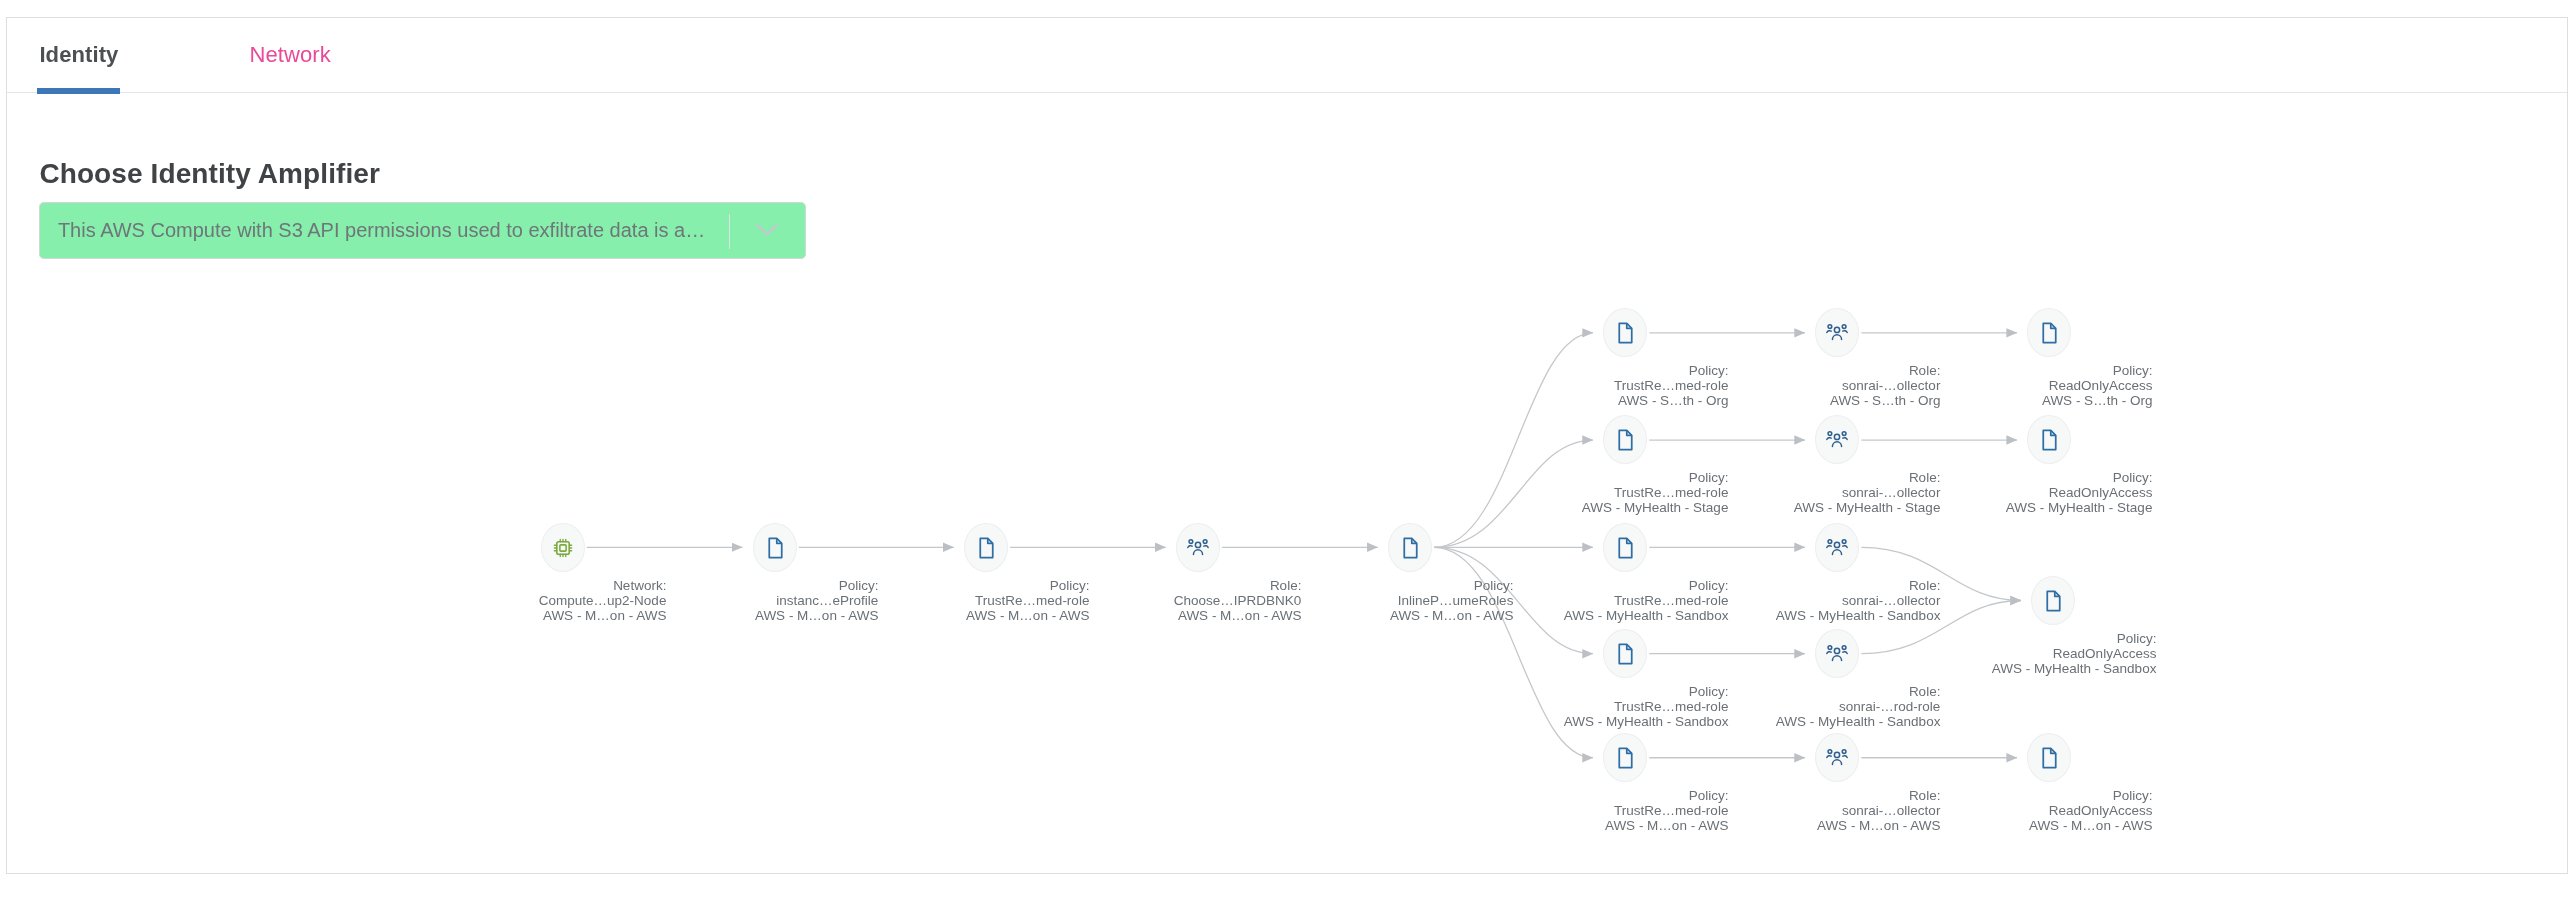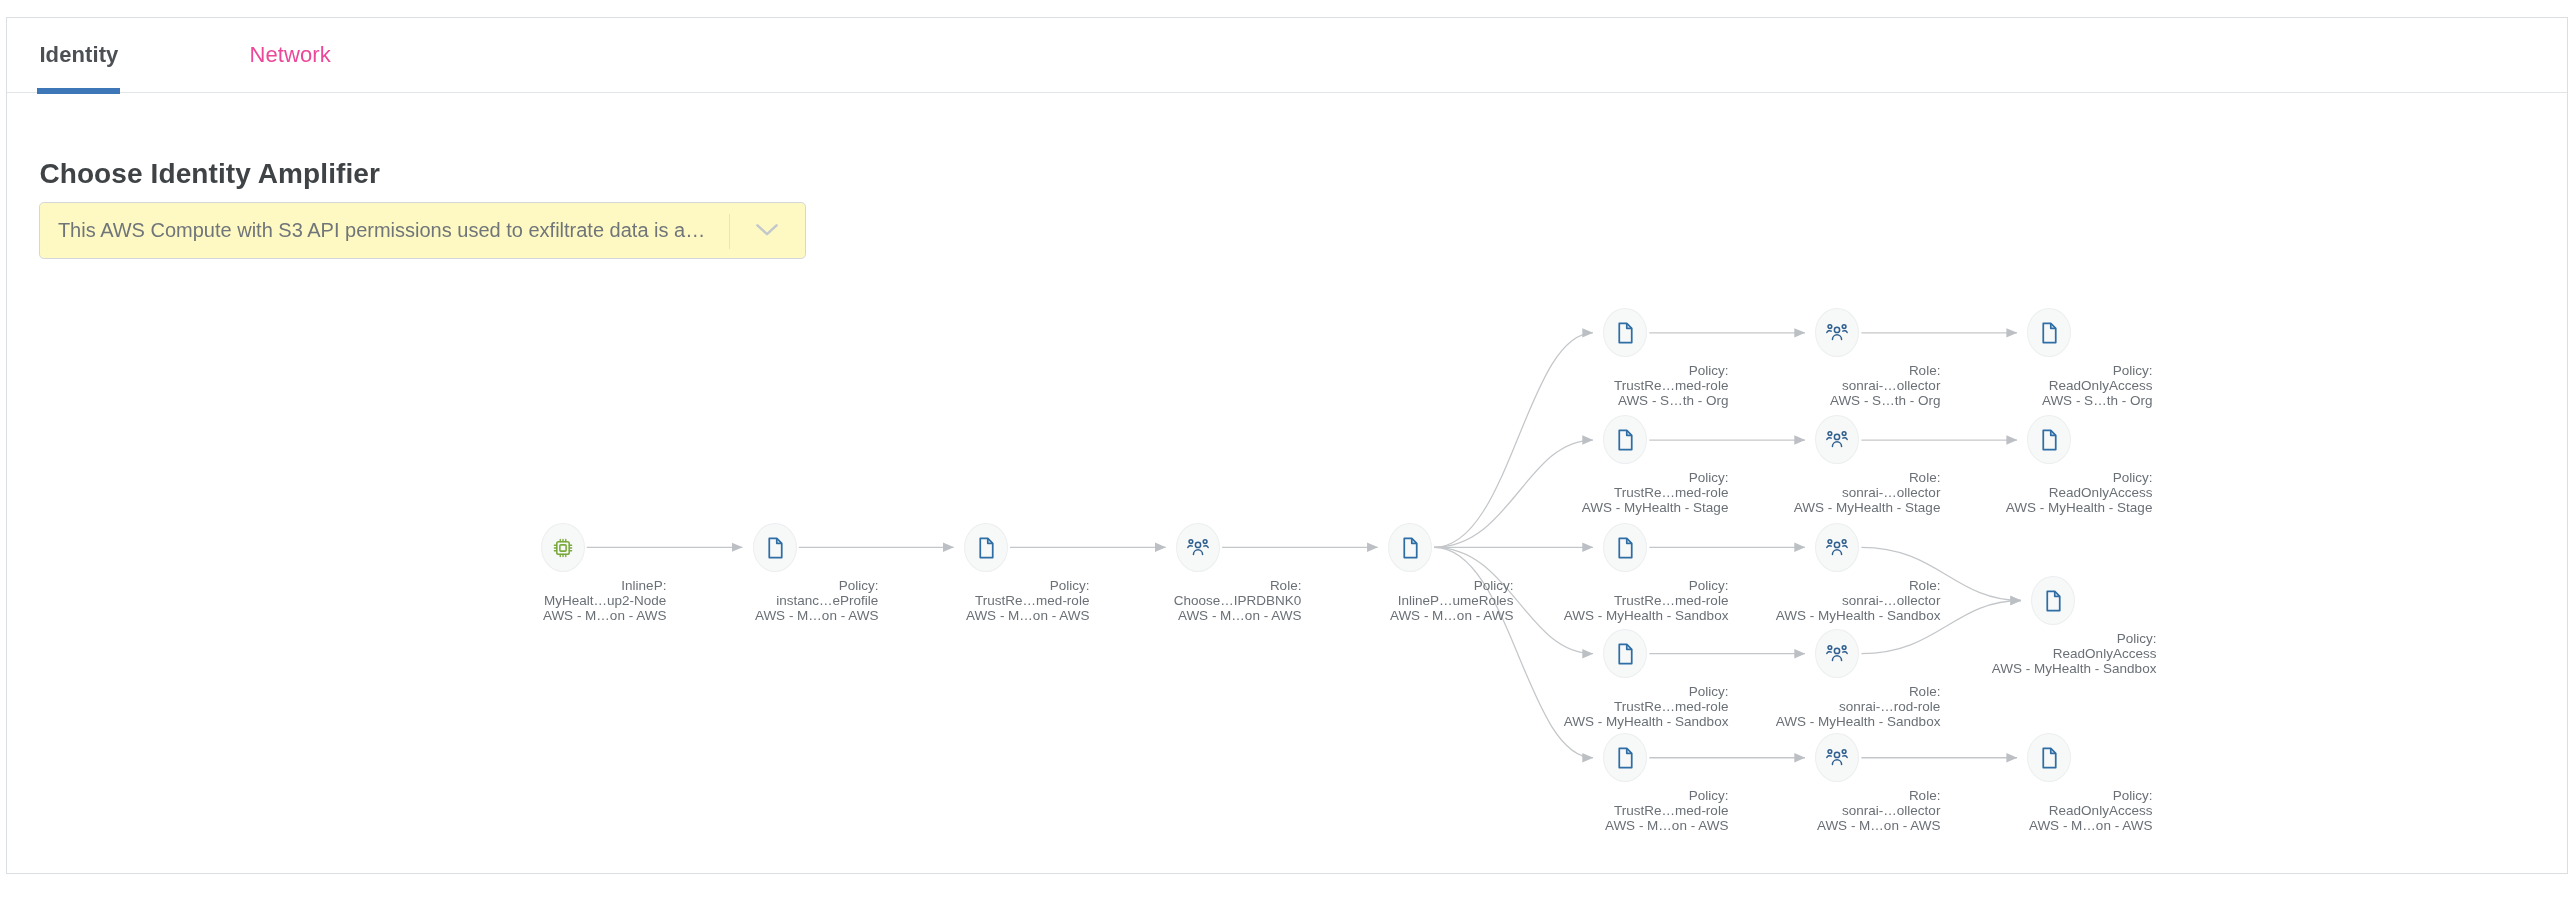--- a/index.html
+++ b/index.html
@@ -83,7 +83,7 @@
     border: 0.8px solid #d3d7da;
     border-radius: 4.8px;
     box-sizing: border-box;
-    background: #fef9c3;
+    background: #86efac;
     cursor: pointer;
   }
   .select-value {

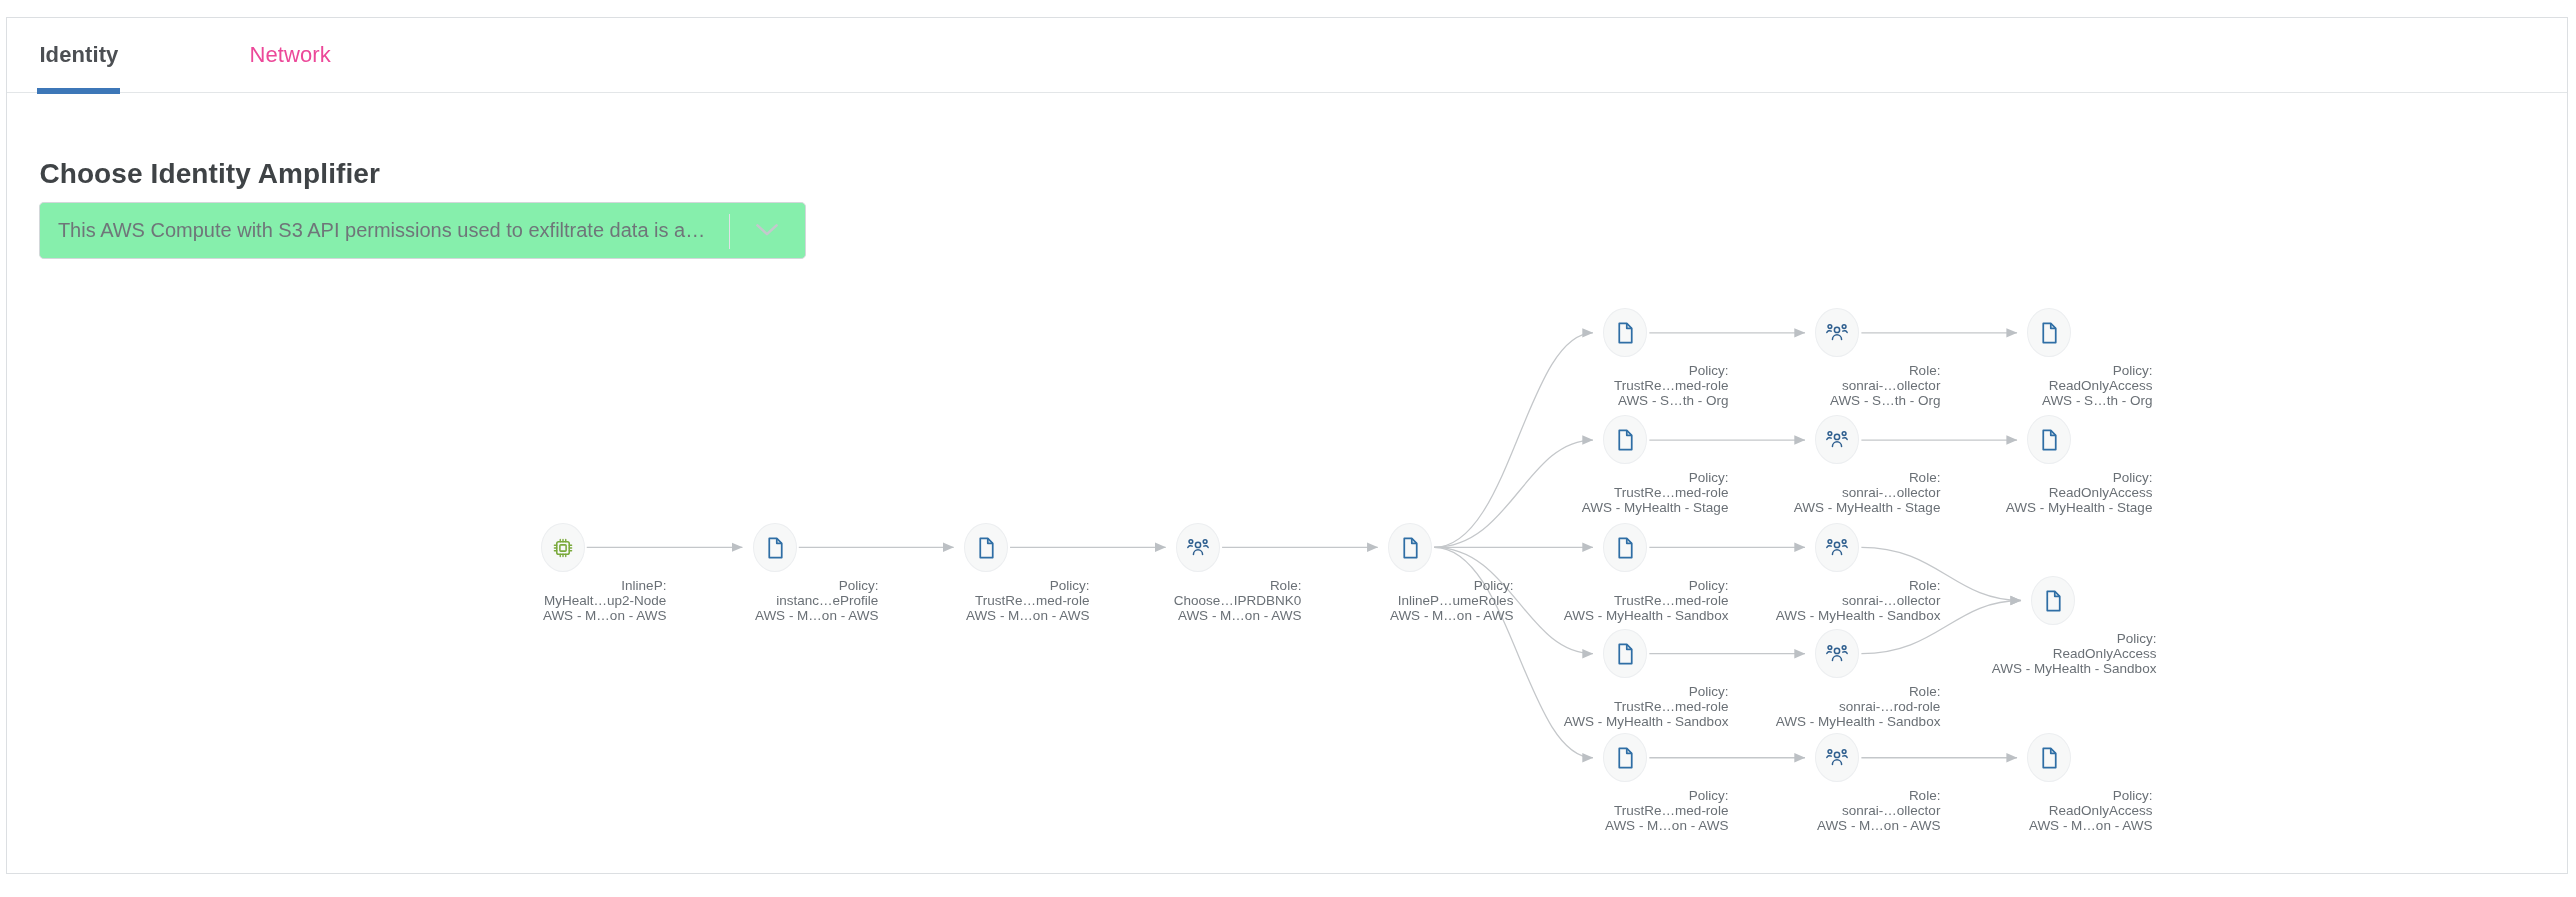--- a/index.html
+++ b/index.html
@@ -235,7 +235,7 @@
             </svg>
           </div>
           <div class="node-label">
-            <span class="l">InlineP:</span>
+            <span class="l">Network:</span>
             <span class="l">MyHealt…up2-Node</span>
             <span class="l">AWS - M…on - AWS</span>
           </div>

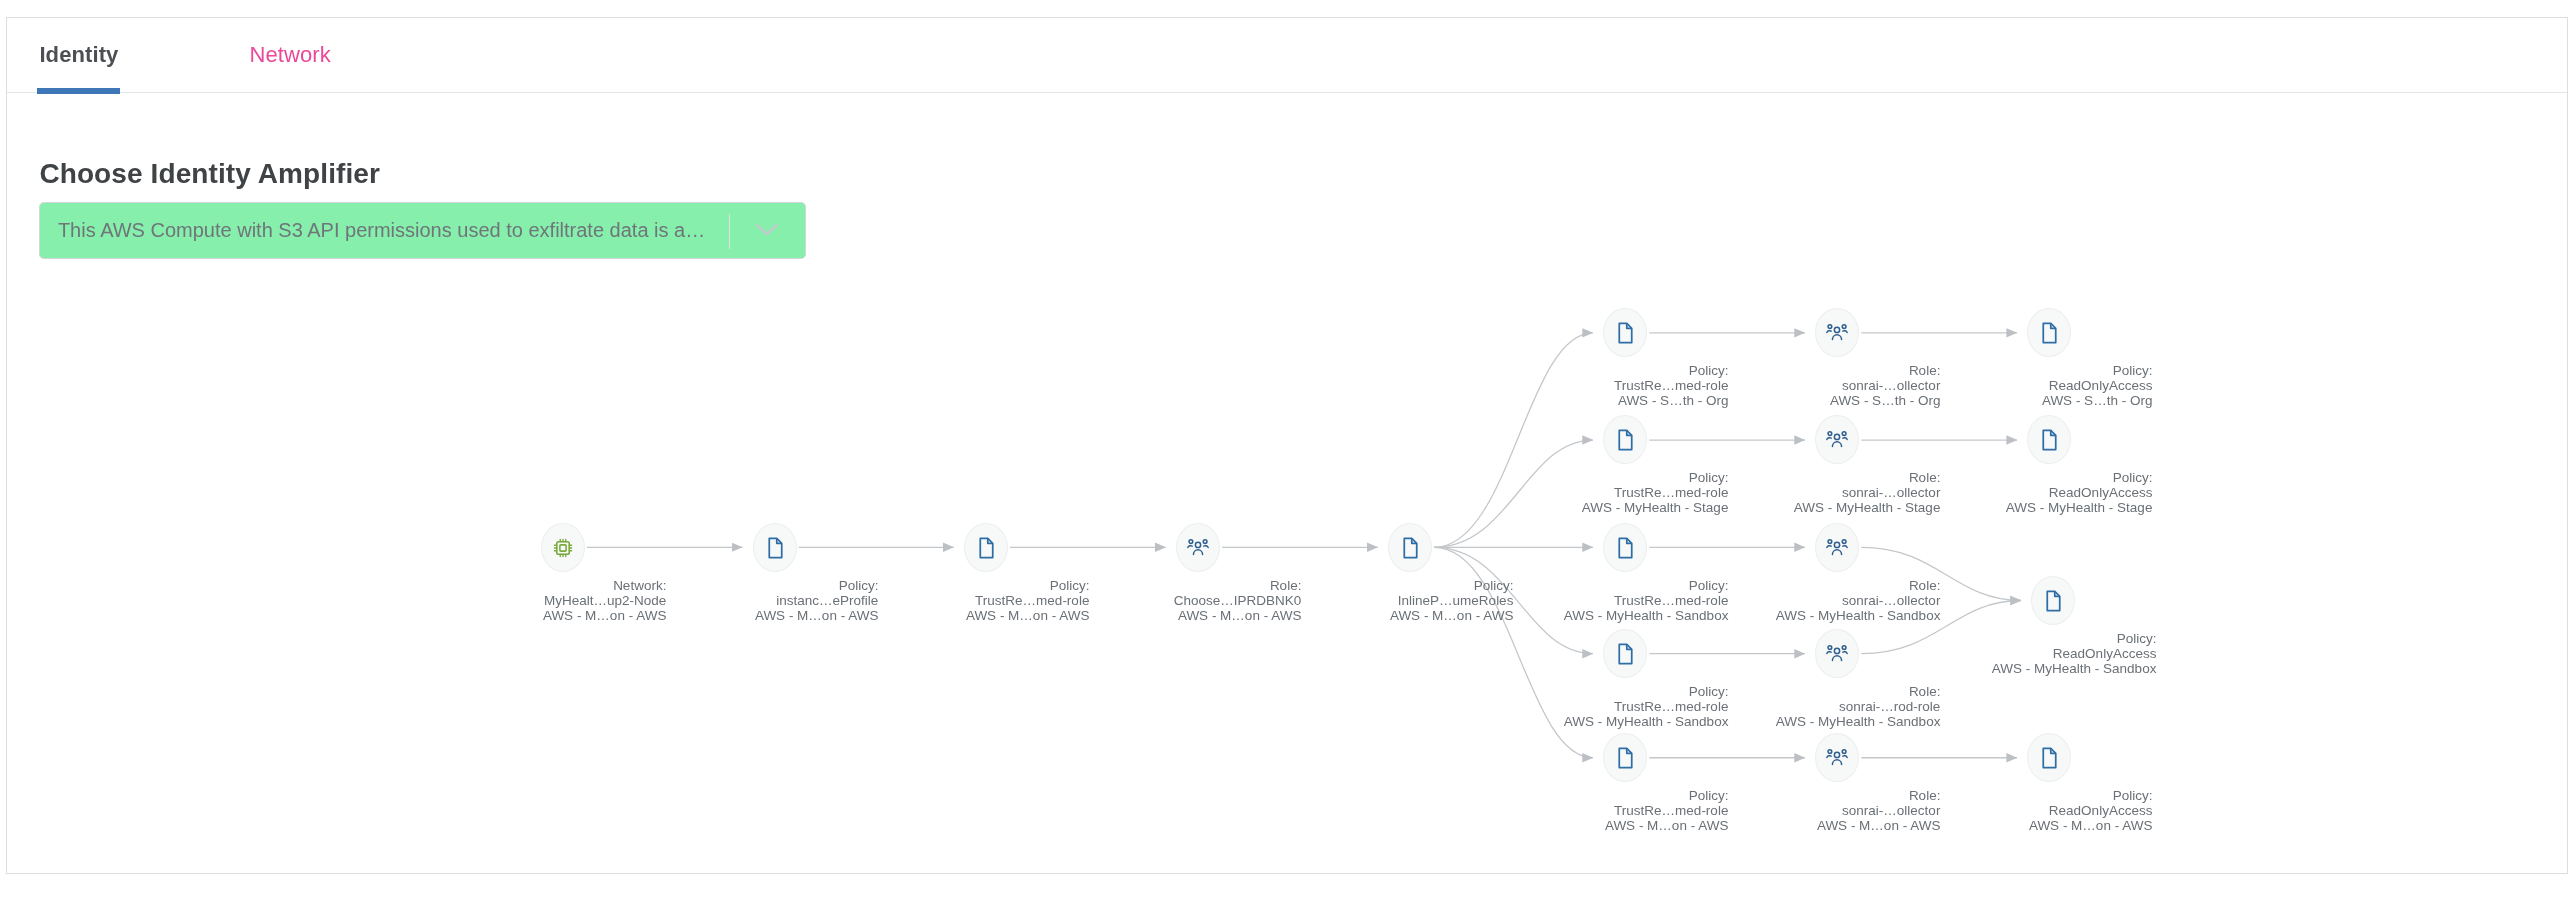--- a/index.html
+++ b/index.html
@@ -236,7 +236,7 @@
           </div>
           <div class="node-label">
             <span class="l">Network:</span>
-            <span class="l">MyHealt…up2-Node</span>
+            <span class="l">Compute…up2-Node</span>
             <span class="l">AWS - M…on - AWS</span>
           </div>
         </div>

